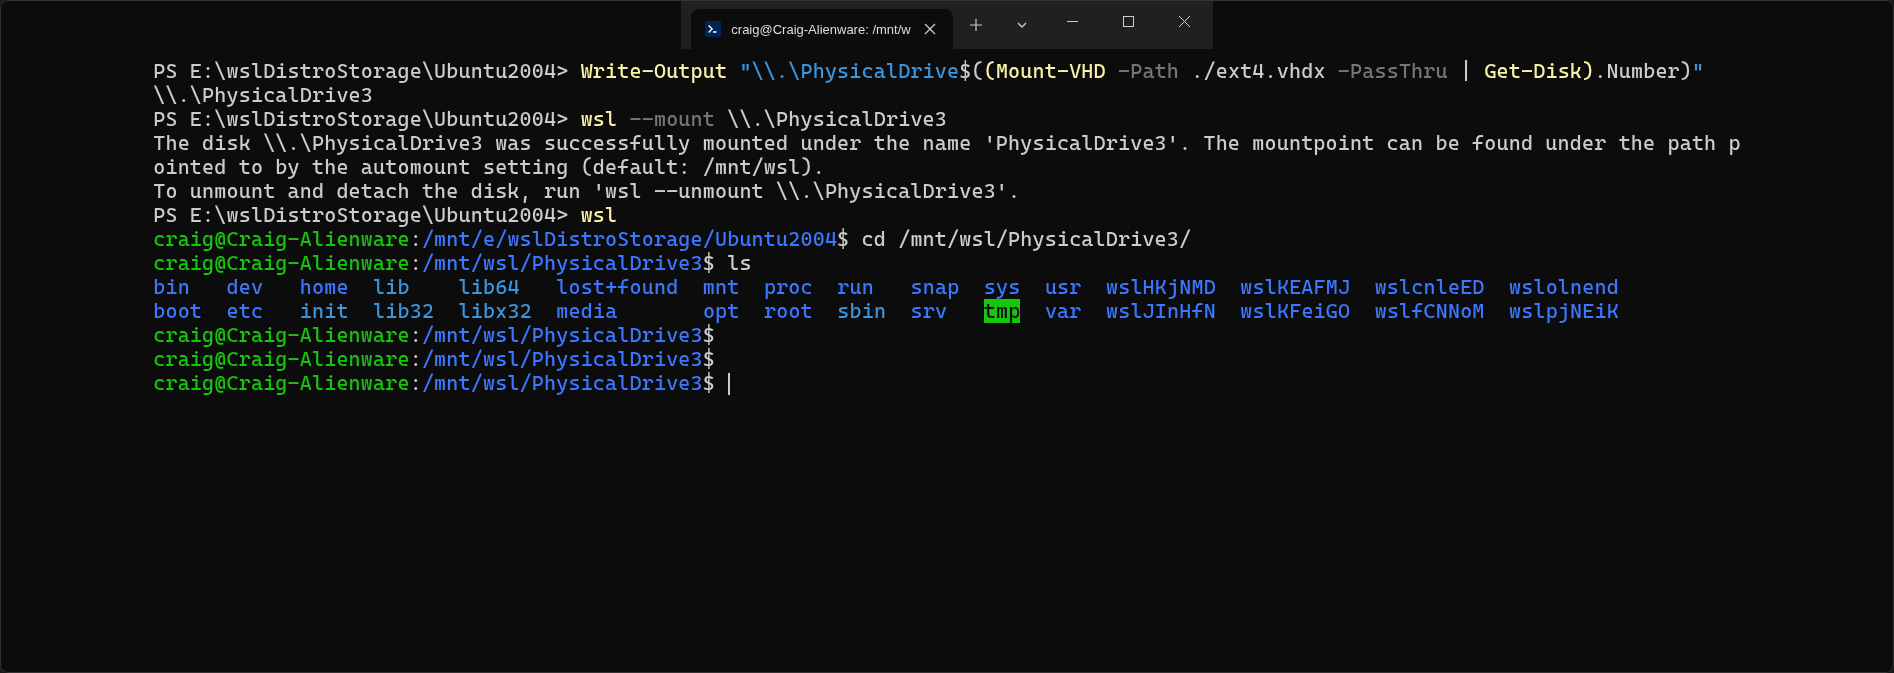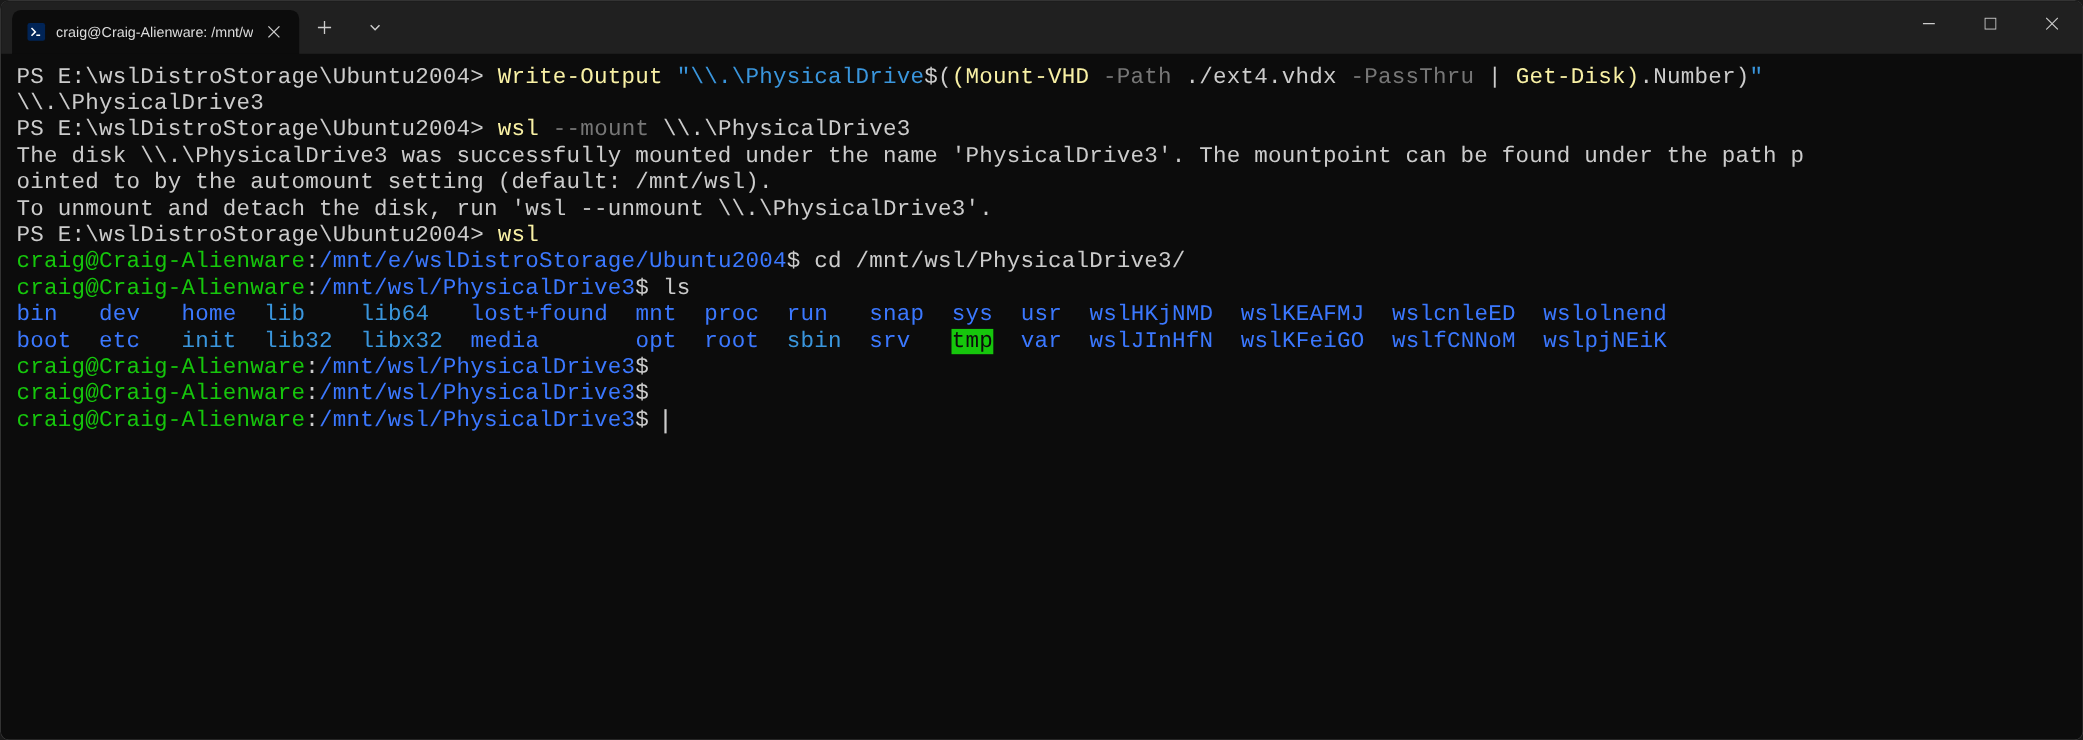--- a/index.html
+++ b/index.html
@@ -21,6 +21,7 @@
     border: 1px solid #333;
     border-radius: 8px;
     overflow: hidden;
+    align-items: center;
   }
   .titlebar {
     height: 48px;

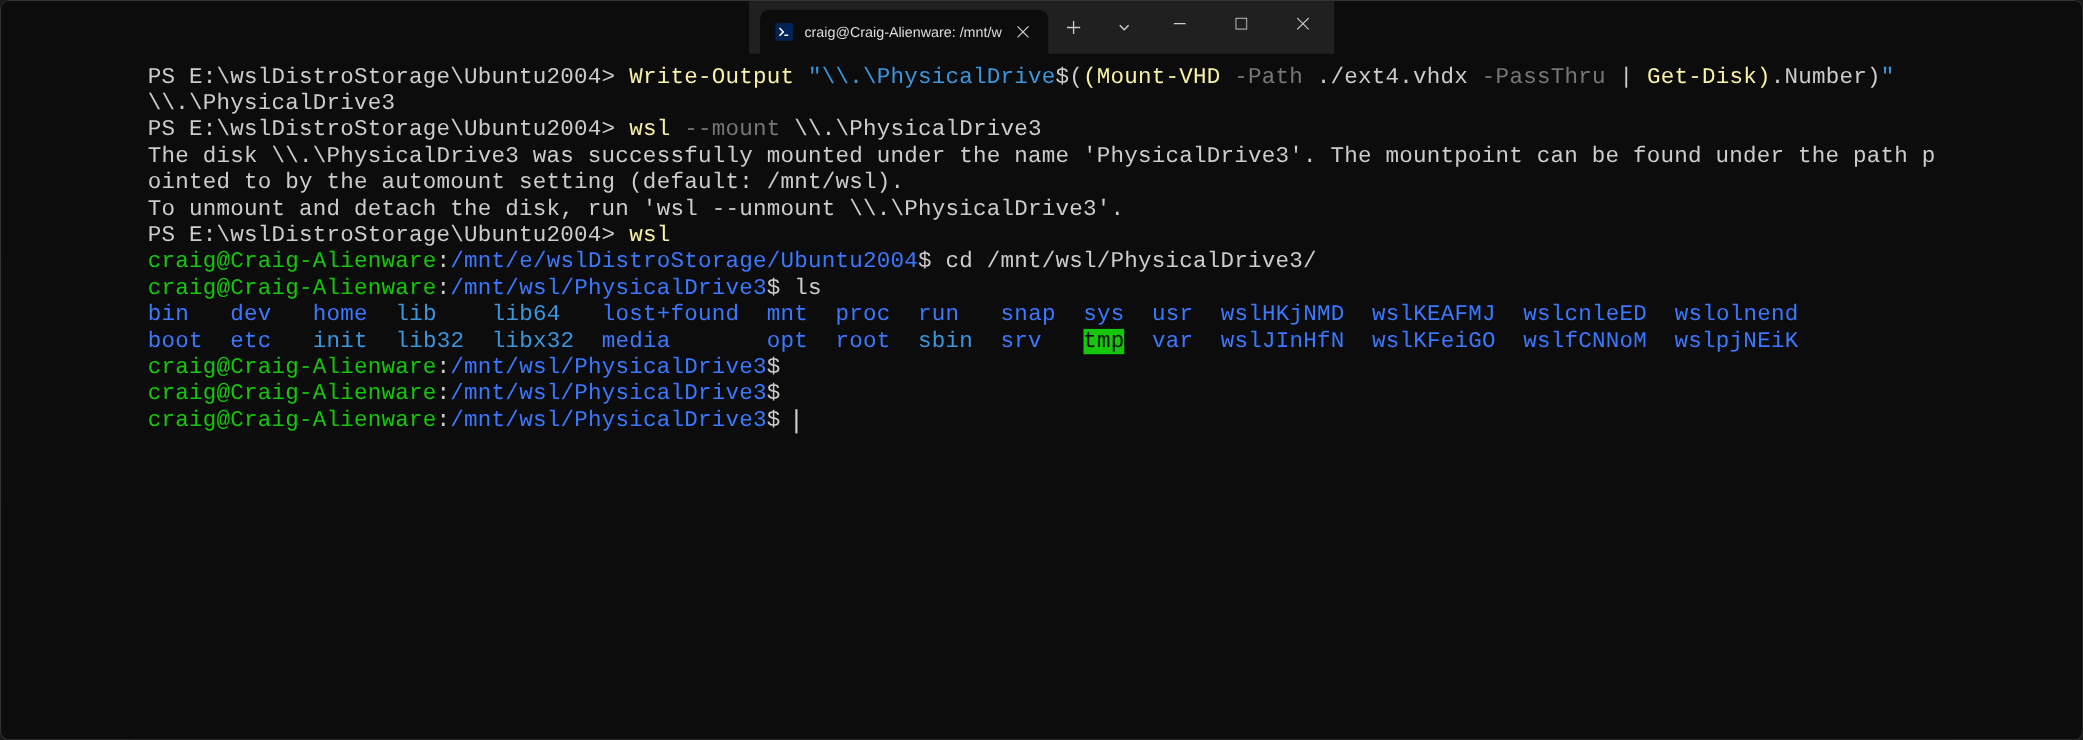--- a/index.html
+++ b/index.html
@@ -115,7 +115,6 @@
     white-space: pre;
     overflow: hidden;
     letter-spacing: 0.2px;
-    font-family: Liberation Mono, monospace;
   }
   .c-white  { color: #cccccc; }
   .c-yellow { color: #f9f1a5; }

